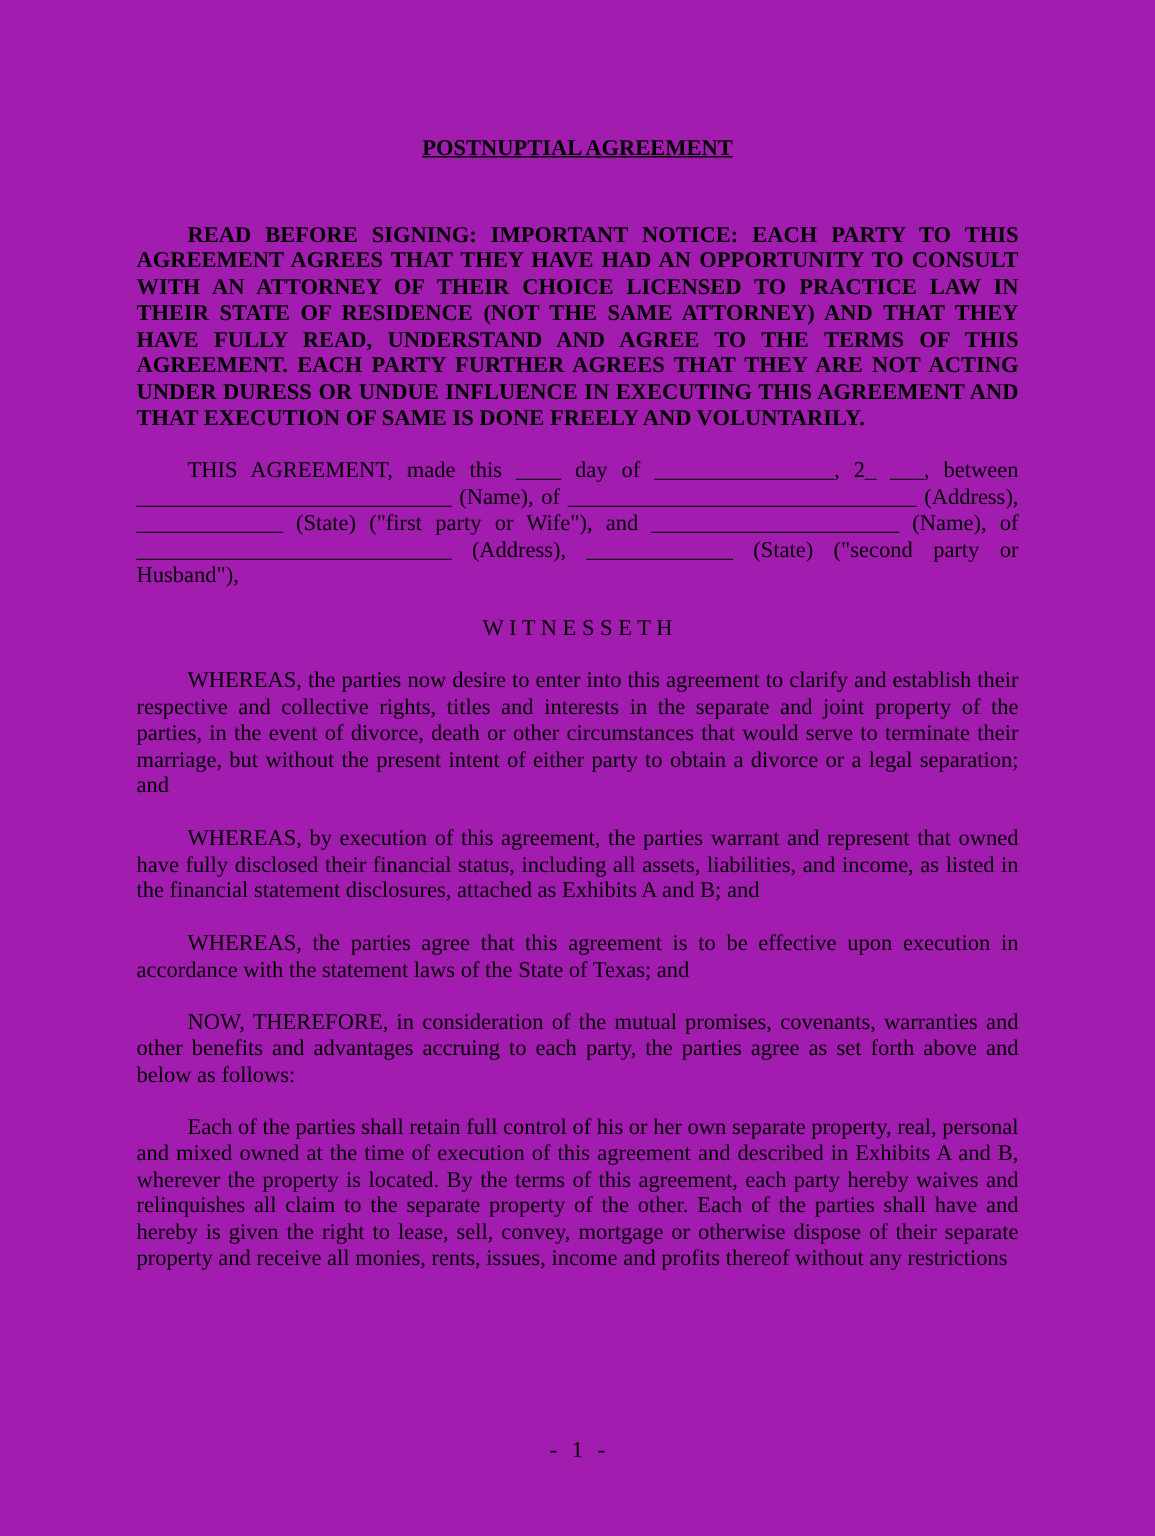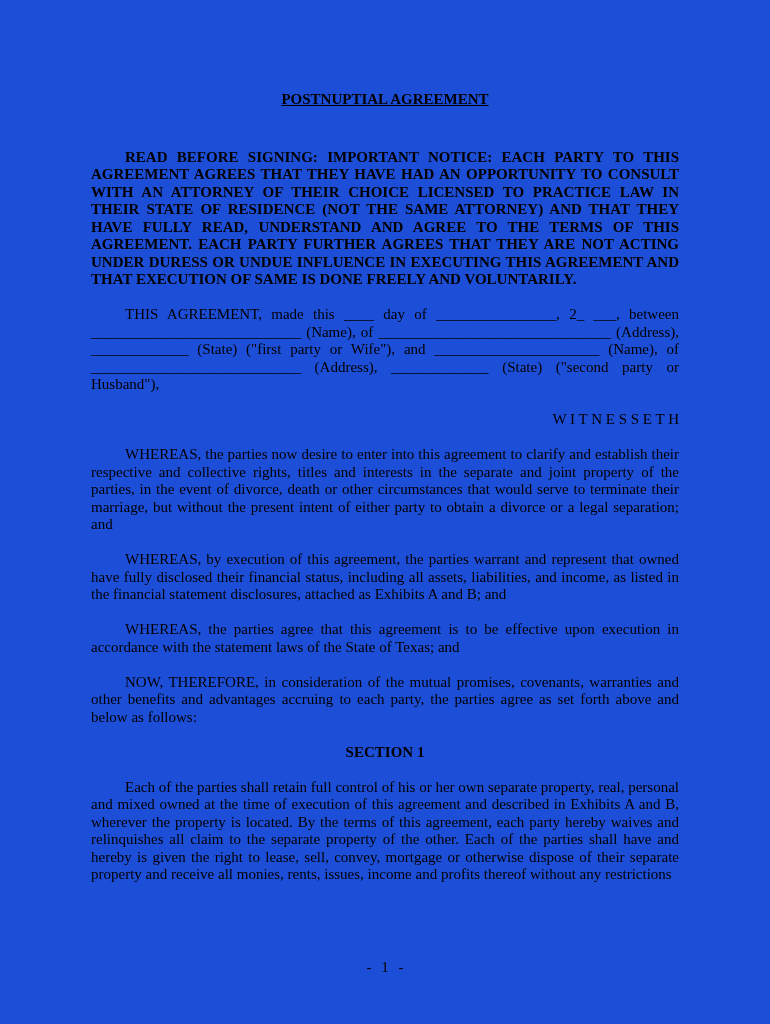--- a/index.html
+++ b/index.html
@@ -11,7 +11,7 @@
     position: relative;
     width: 770px;
     height: 1024px;
-    background: #1d4ed8;
+    background: #a21caf;
     font-family: "Liberation Serif", "DejaVu Serif", serif;
     font-size: 15px;
     line-height: 17.5px;

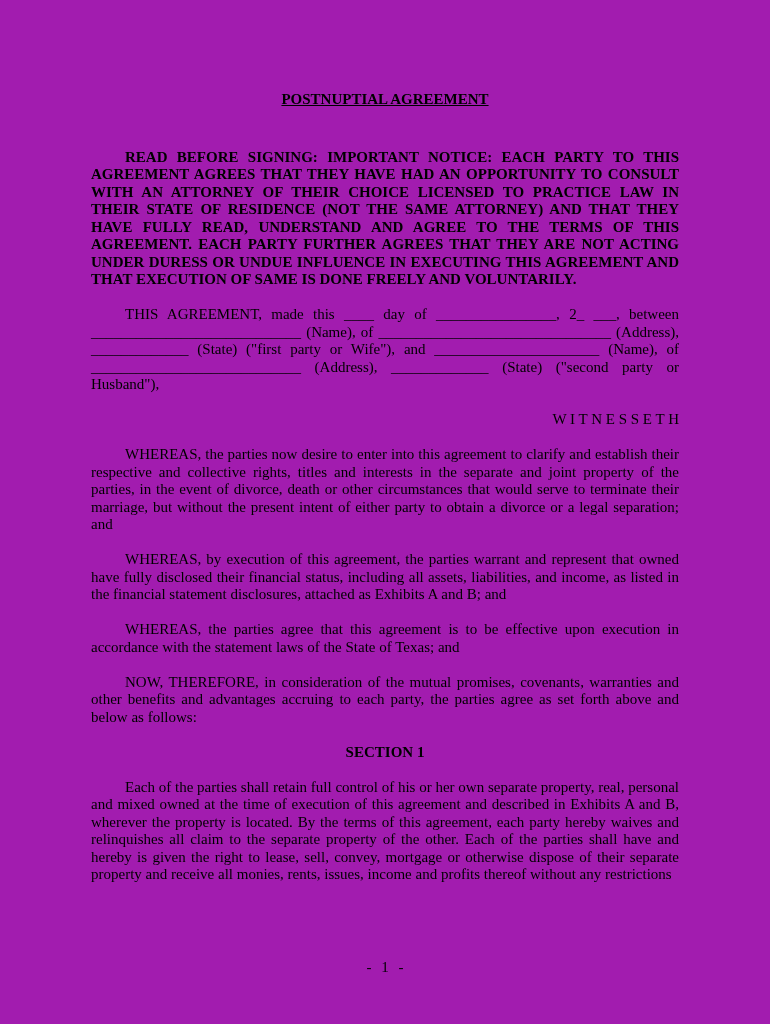--- a/index.html
+++ b/index.html
@@ -43,7 +43,7 @@
     margin-top: 40px;
   }
   .witnesseth {
-    text-align: right;
+    text-align: center;
   }
   .section-head {
     margin-top: 17.5px;

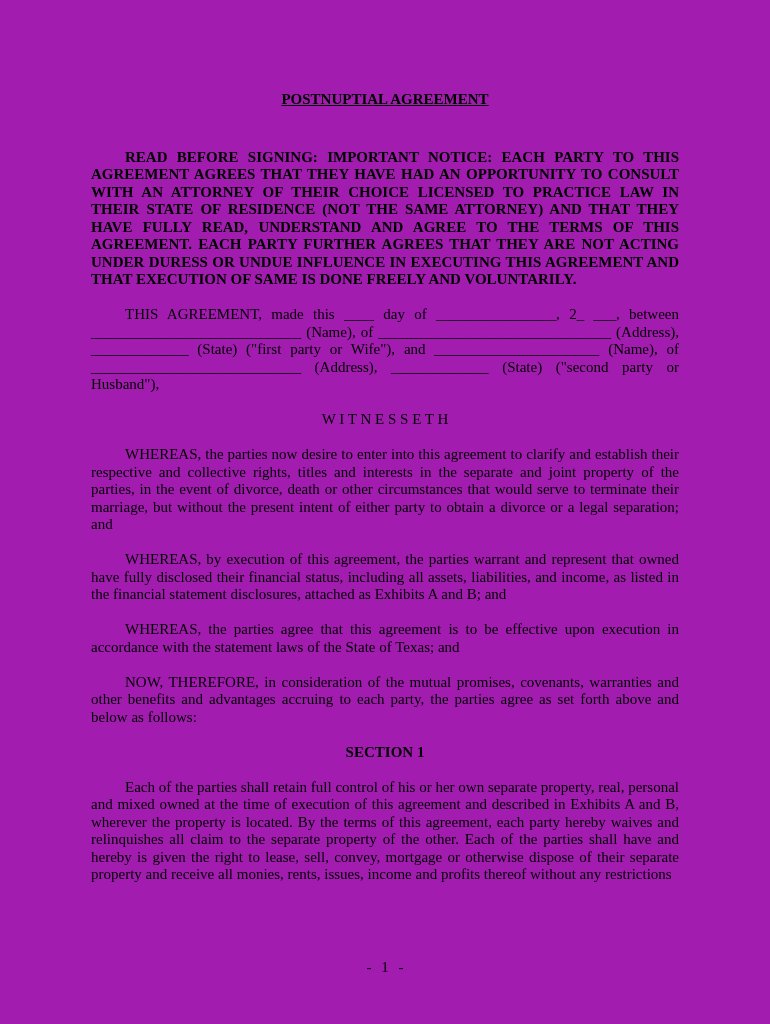--- a/index.html
+++ b/index.html
@@ -90,7 +90,6 @@
     <p class="para indent">NOW, THEREFORE, in consideration of the mutual promises, covenants, warranties and other benefits and advantages accruing to each party, the parties agree as set forth above and below as follows:</p>
 
     <div class="section-head">
-      <p class="head-line">SECTION 1</p>
     </div>
 
     <p class="para indent">Each of the parties shall retain full control of his or her own separate property, real, personal and mixed owned at the time of execution of this agreement and described in Exhibits A and B, wherever the property is located. By the terms of this agreement, each party hereby waives and relinquishes all claim to the separate property of the other.  Each of the parties shall have and hereby is given the right to lease, sell, convey, mortgage or otherwise dispose of their separate property and receive all monies, rents, issues, income and profits thereof without any restrictions</p>

